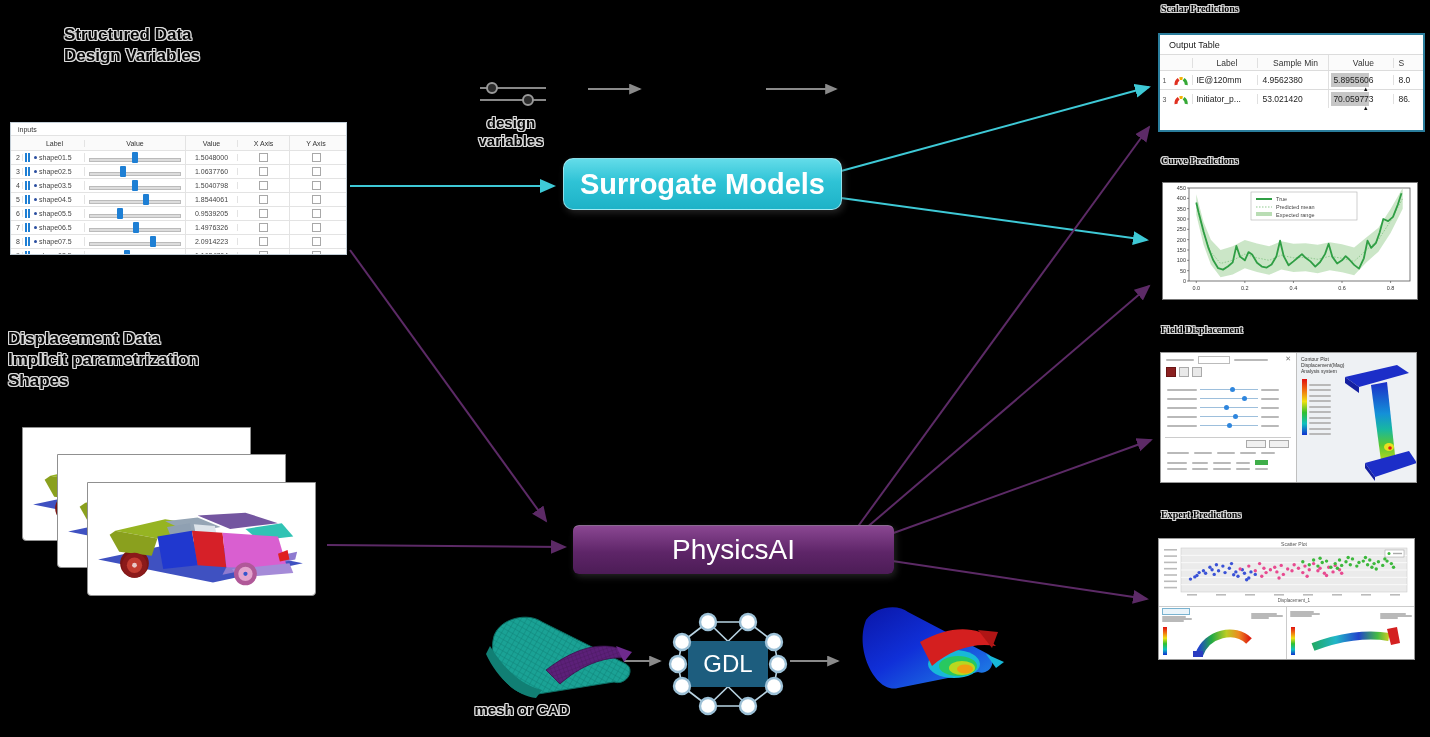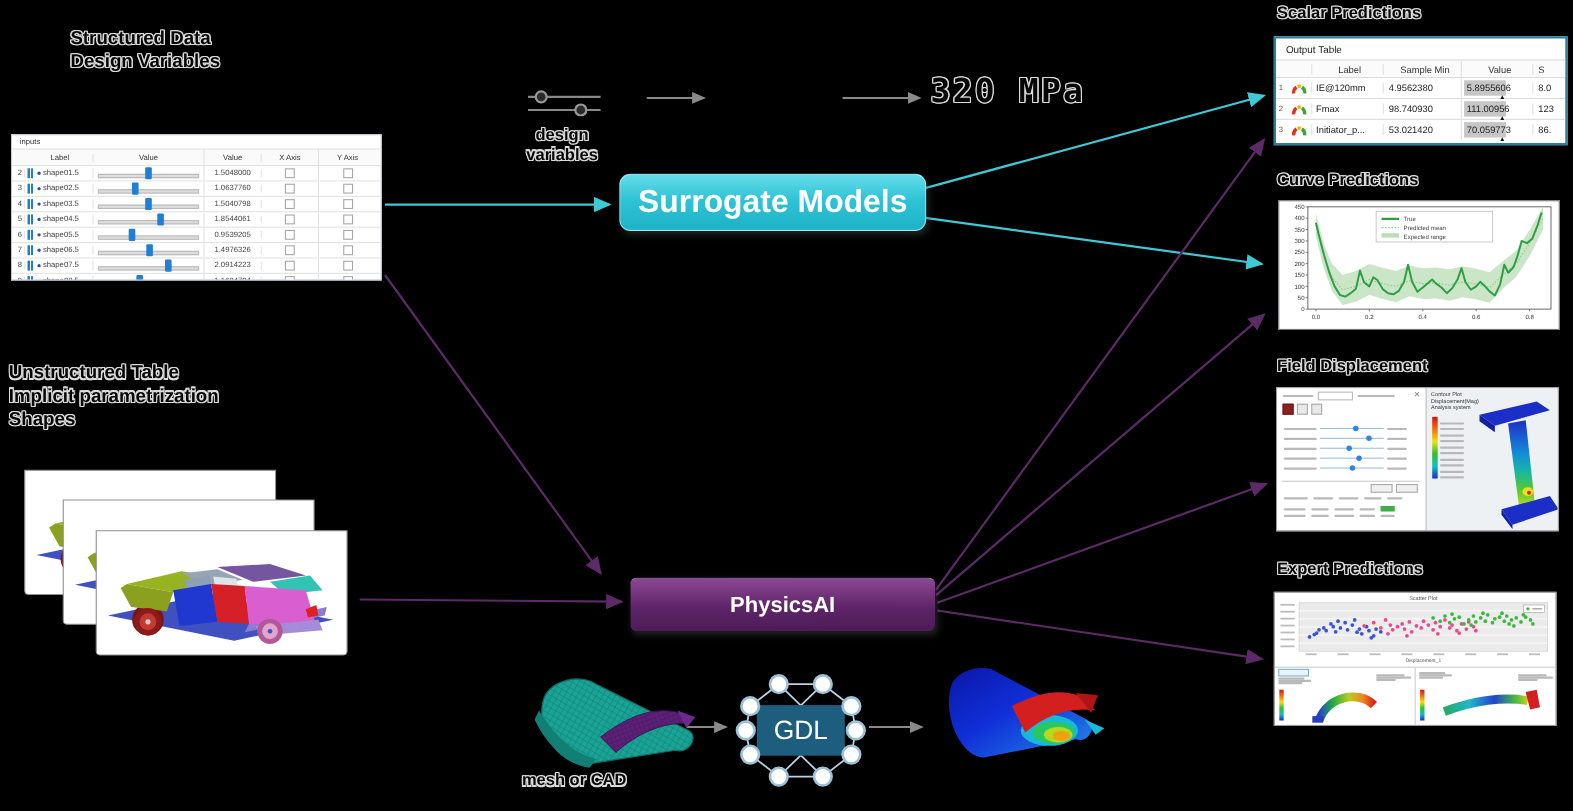--- a/index.html
+++ b/index.html
@@ -11,7 +11,7 @@
     text-shadow:1px 0 #dcdcdc,-1px 0 #dcdcdc,0 1px #dcdcdc,0 -1px #dcdcdc,
                 1px 1px #dcdcdc,-1px -1px #dcdcdc,1px -1px #dcdcdc,-1px 1px #dcdcdc;}
   .bigtext{font-size:17px;line-height:21px;}
-  .ptitle{font-size:15px;}
+  .ptitle{font-size:10px;font-family:Liberation Serif, serif;}
   
   .inputs-panel{left:10px;top:122px;width:337px;height:133px;background:#fff;
     border:1px solid #c2cdd6;box-sizing:border-box;overflow:hidden;}

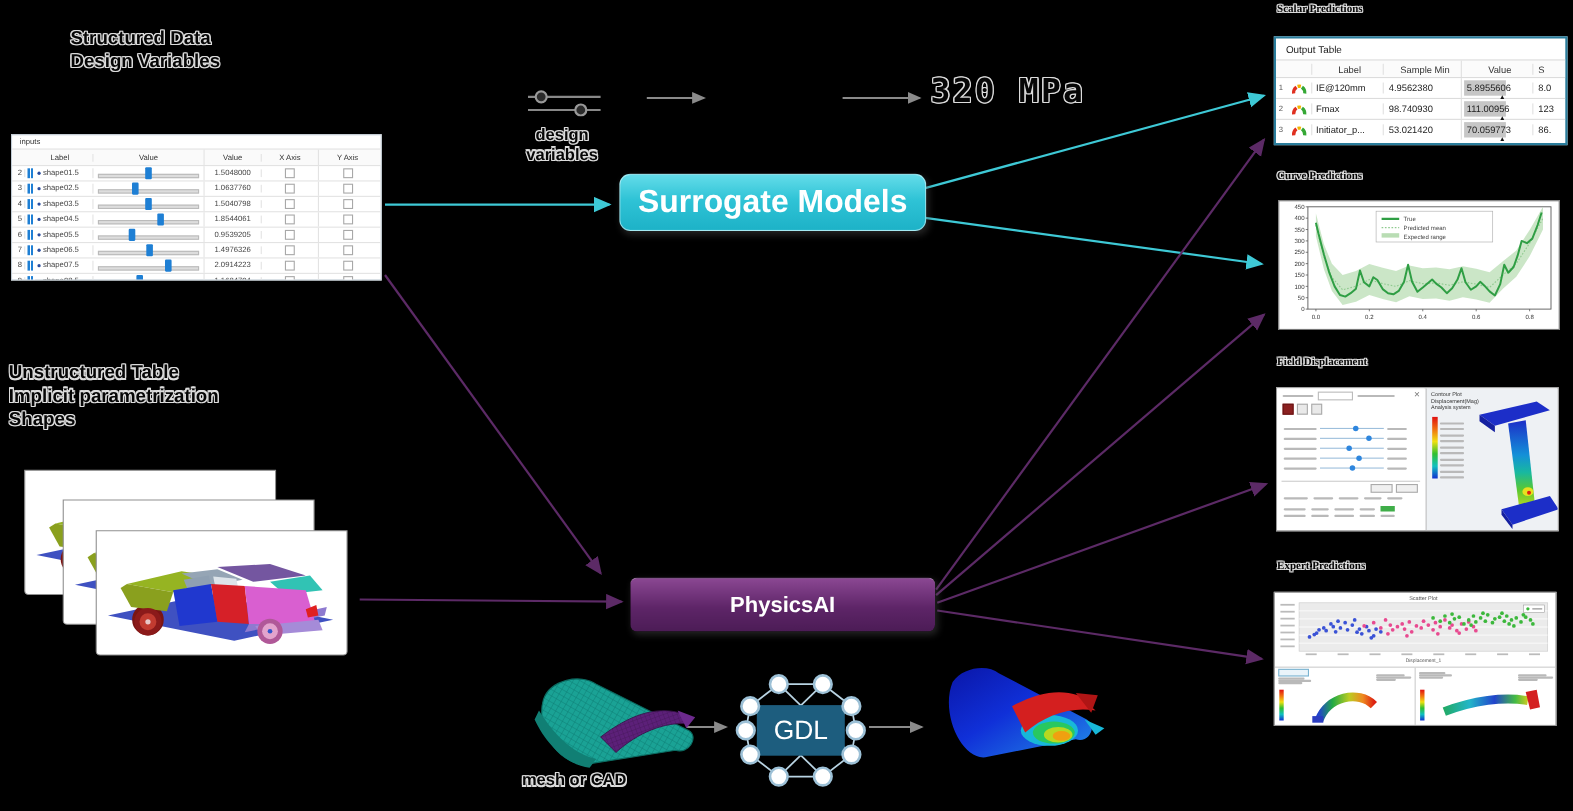--- a/index.html
+++ b/index.html
@@ -290,7 +290,6 @@
   <div class="abs otext" style="left:458px;top:114px;width:106px;text-align:center;font-size:15px;line-height:18px;">design variables</div>
 
 
-  <div class="abs otext mpa">320 MPa</div>
 
   <div class="abs node-box surrogate">Surrogate Models</div>
 

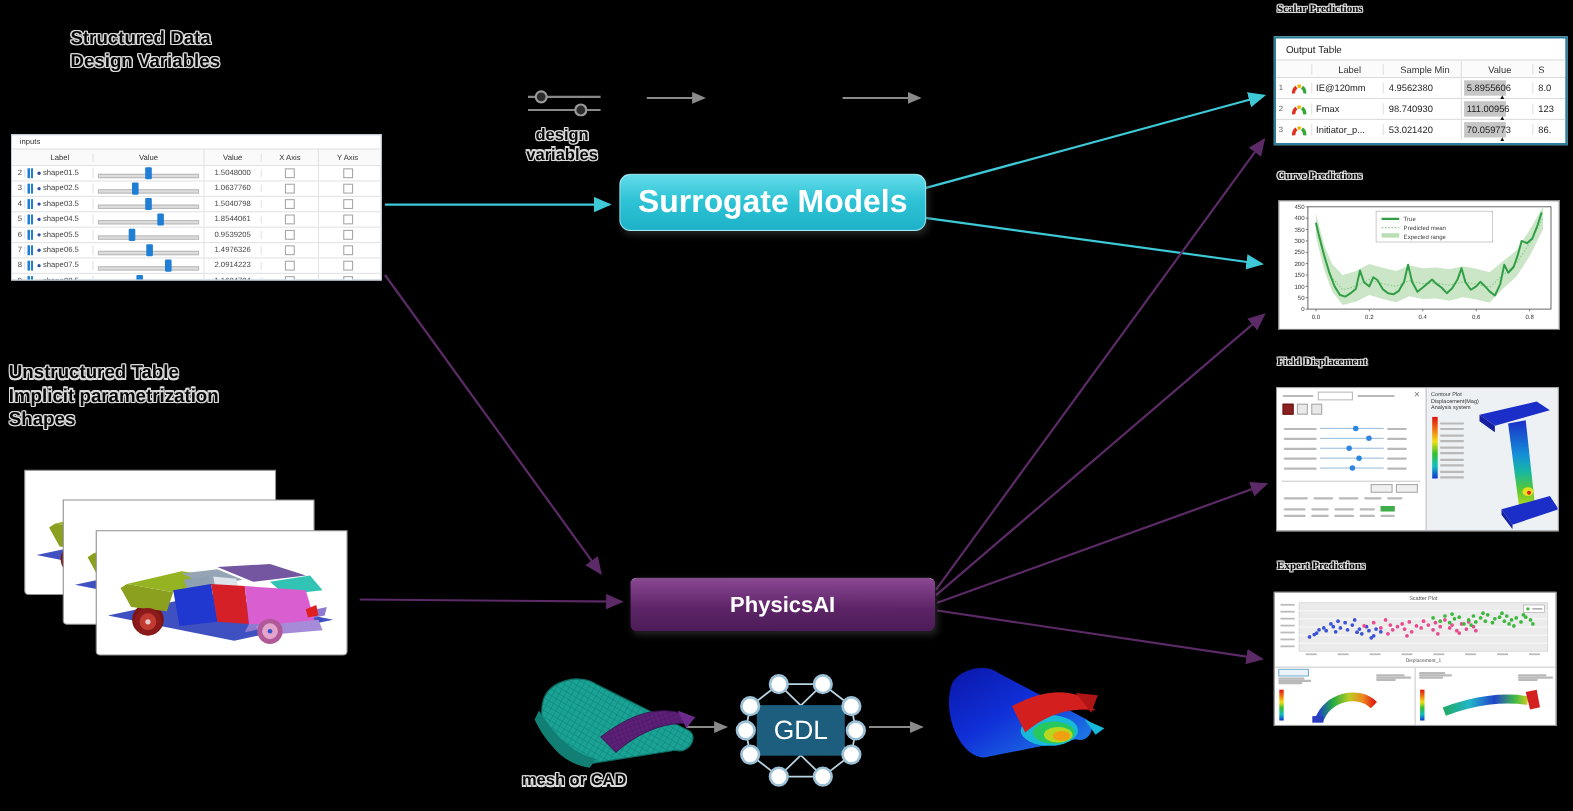--- a/index.html
+++ b/index.html
@@ -476,24 +476,6 @@
       <span class="val-mark">▲</span>
           </div>
     <div class="s-extra">8.0</div>
-        </div>
-        <div class="srow">
-          <div class="s-num">2</div>
-    <div class="s-icon">
-            <svg width="14" height="11" viewBox="0 0 14 11">
-  <path d="M2,10 A6.5,6.5 0 0 1 4.6,4.2" stroke="#e03020" stroke-width="3" fill="none"></path>
-  <path d="M5.6,3.6 A6.5,6.5 0 0 1 8.6,3.6" stroke="#f2b200" stroke-width="3" fill="none"></path>
-  <path d="M9.6,4.2 A6.5,6.5 0 0 1 12.2,10" stroke="#35a835" stroke-width="3" fill="none"></path>
-            </svg>
-          </div>
-    <div class="s-label">Fmax</div>
-    <div class="s-min">98.740930</div>
-    <div class="s-val">
-      <div class="val-hl"></div>
-            <span class="val-txt">111.00956</span>
-      <span class="val-mark">▲</span>
-          </div>
-    <div class="s-extra">123</div>
         </div>
         <div class="srow">
           <div class="s-num">3</div>

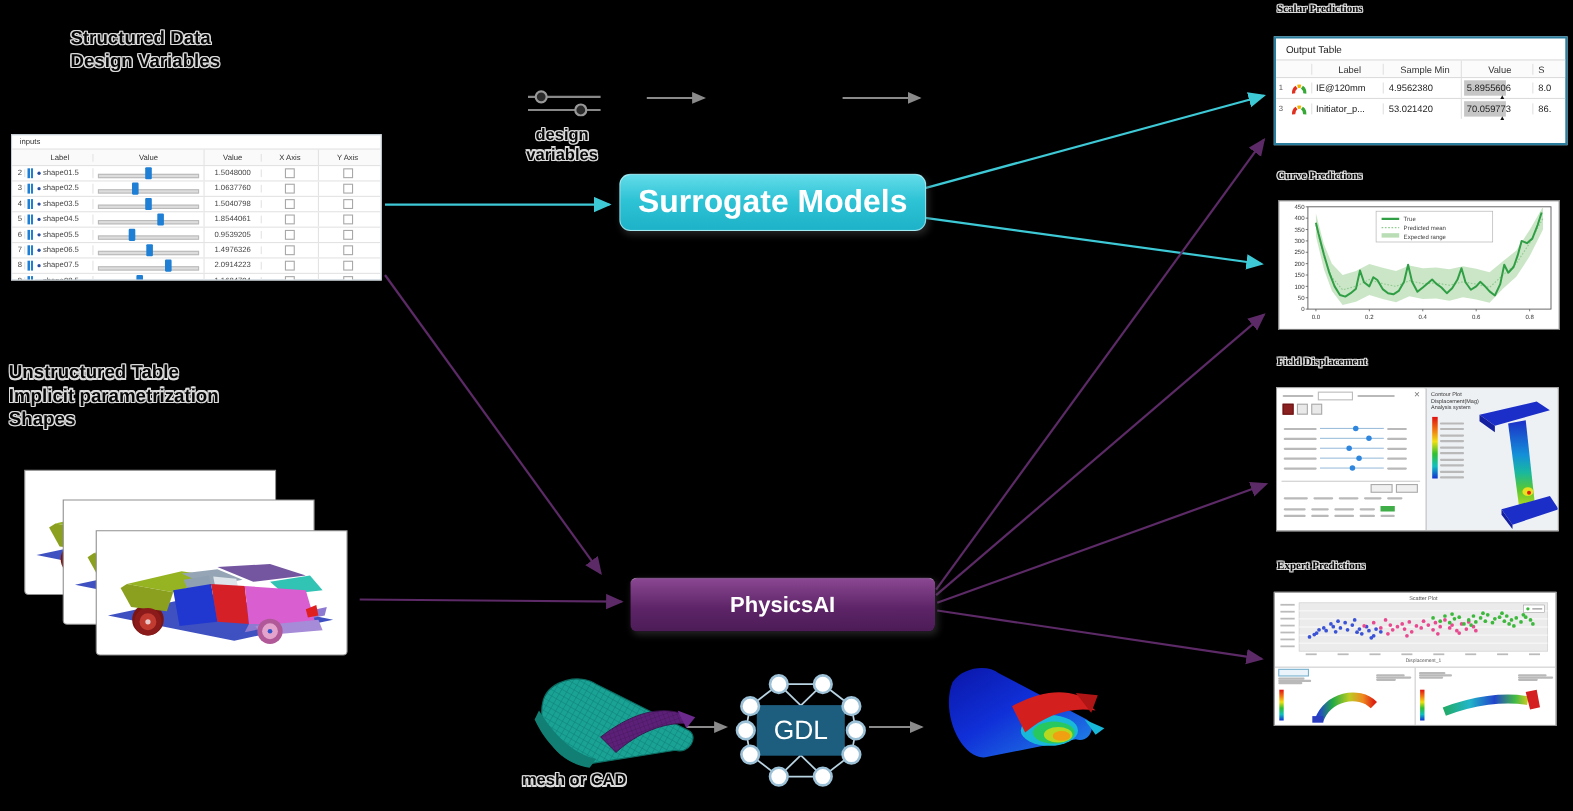--- a/index.html
+++ b/index.html
@@ -296,7 +296,7 @@
   <div class="abs node-box physicsai">PhysicsAI</div>
 
   <div class="abs otext bigtext" style="left:8px;top:328px;">
-    <div>Unstructured Table</div>
+    <div>Displacement Data</div>
     <div>Implicit parametrization</div>
     <div>Shapes</div>
   </div>

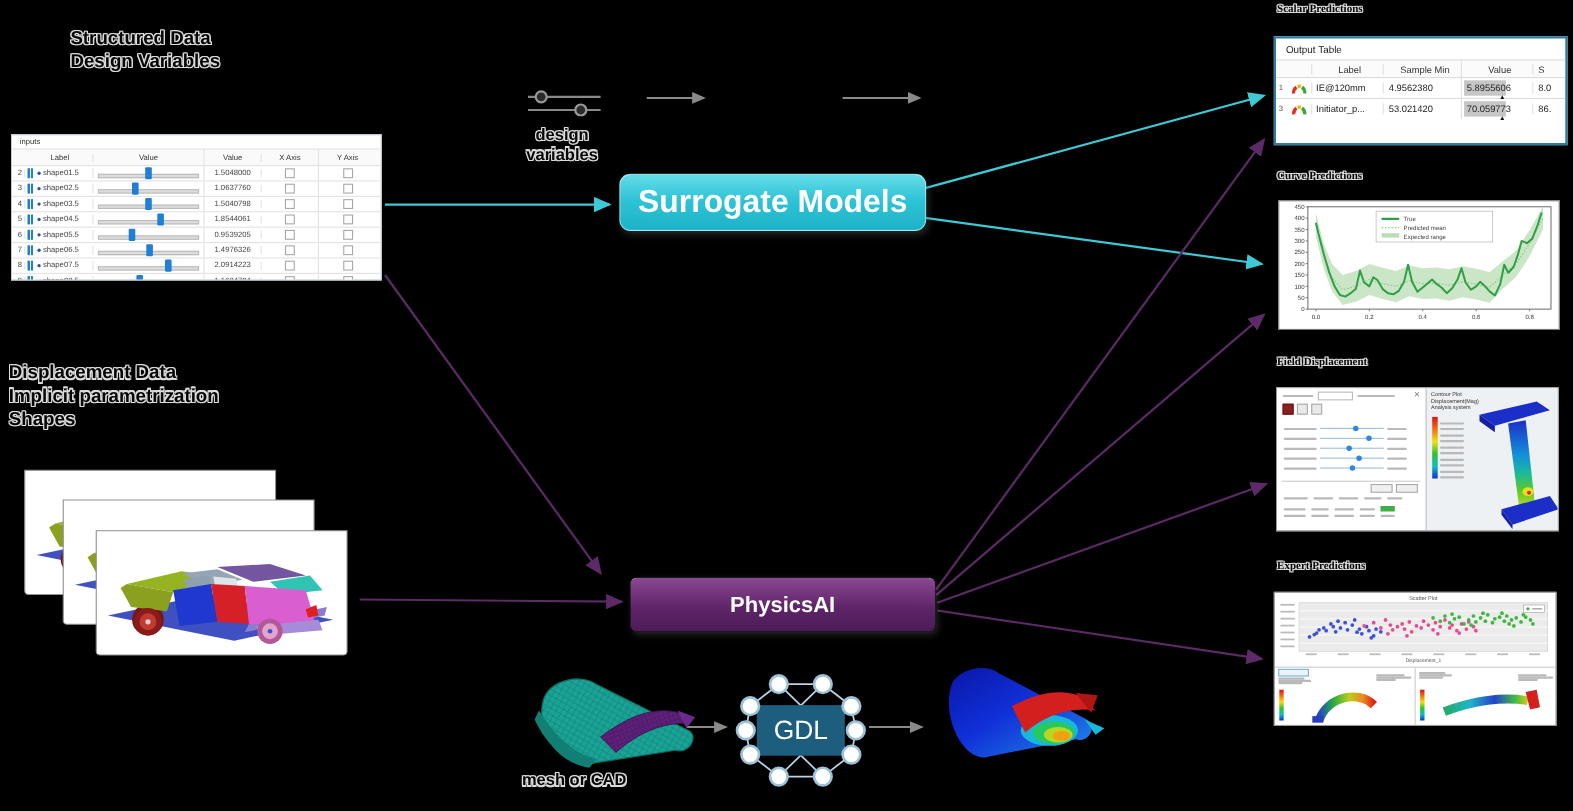--- a/index.html
+++ b/index.html
@@ -39,7 +39,7 @@
     box-shadow:2px 3px 7px rgba(80,80,80,.45);}
   .surrogate{left:563px;top:158px;width:277px;height:50px;border-radius:10px;font-size:29px;font-weight:600;
     background:linear-gradient(180deg,#63dce9 0%,#2fc3d6 45%,#1db2c7 100%);border:1px solid rgba(210,245,250,.6);}
-  .physicsai{left:573px;top:525px;width:277px;height:48px;border-radius:6px;font-size:20px;font-weight:700;
+  .physicsai{left:573px;top:525px;width:321px;height:48px;border-radius:6px;font-size:28px;font-weight:400;
     background:linear-gradient(180deg,#8a4792 0%,#5e2568 55%,#4c1c56 100%);border-top:1px solid rgba(255,255,255,.35);}
   
   .card{position:absolute;width:227px;height:112px;background:#fff;border:1px solid #909090;

